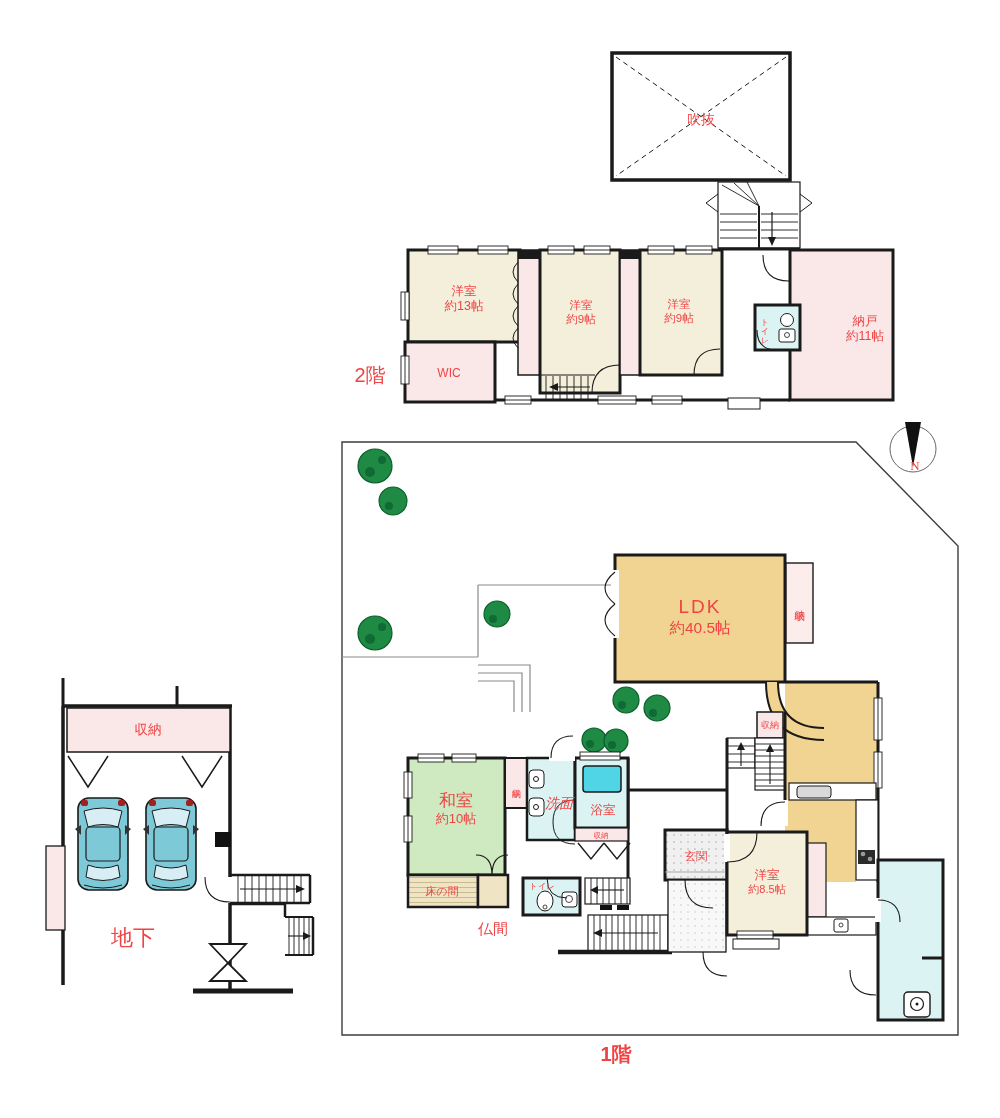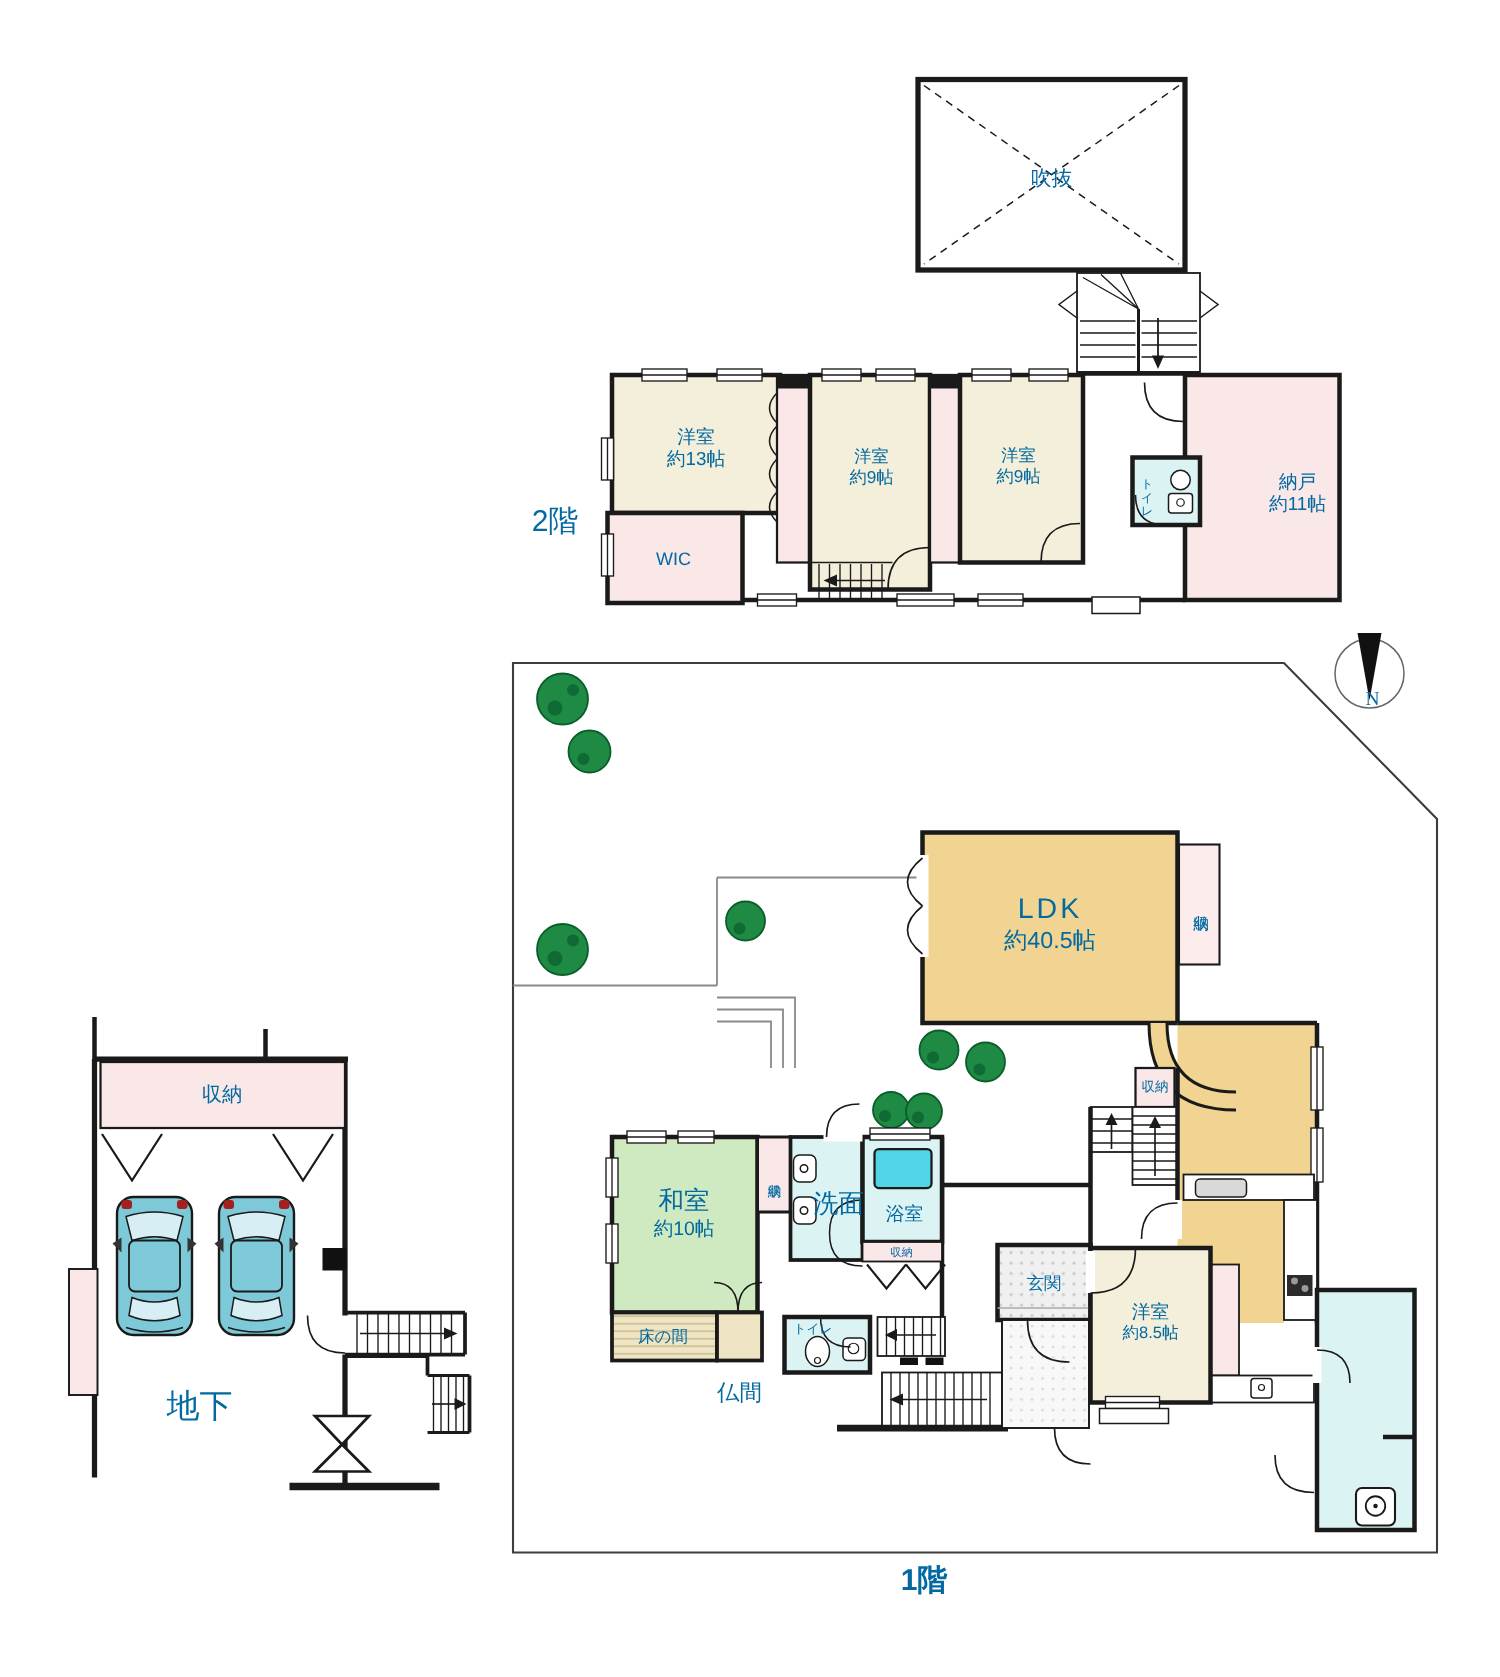--- a/index.html
+++ b/index.html
@@ -6,7 +6,7 @@
   .stage{position:relative;width:1000px;height:1118px;background:#ffffff;overflow:hidden;
          font-family:"Liberation Sans","DejaVu Sans",sans-serif;}
   .stage svg{position:absolute;left:0;top:0;}
-  .lbl{position:absolute;transform:translate(-50%,-50%);color:#0369a1;white-space:nowrap;
+  .lbl{position:absolute;transform:translate(-50%,-50%);color:#ef4444;white-space:nowrap;
        text-align:center;line-height:1.2;}
   .lbl span{display:block;}
   .v{writing-mode:vertical-rl;}

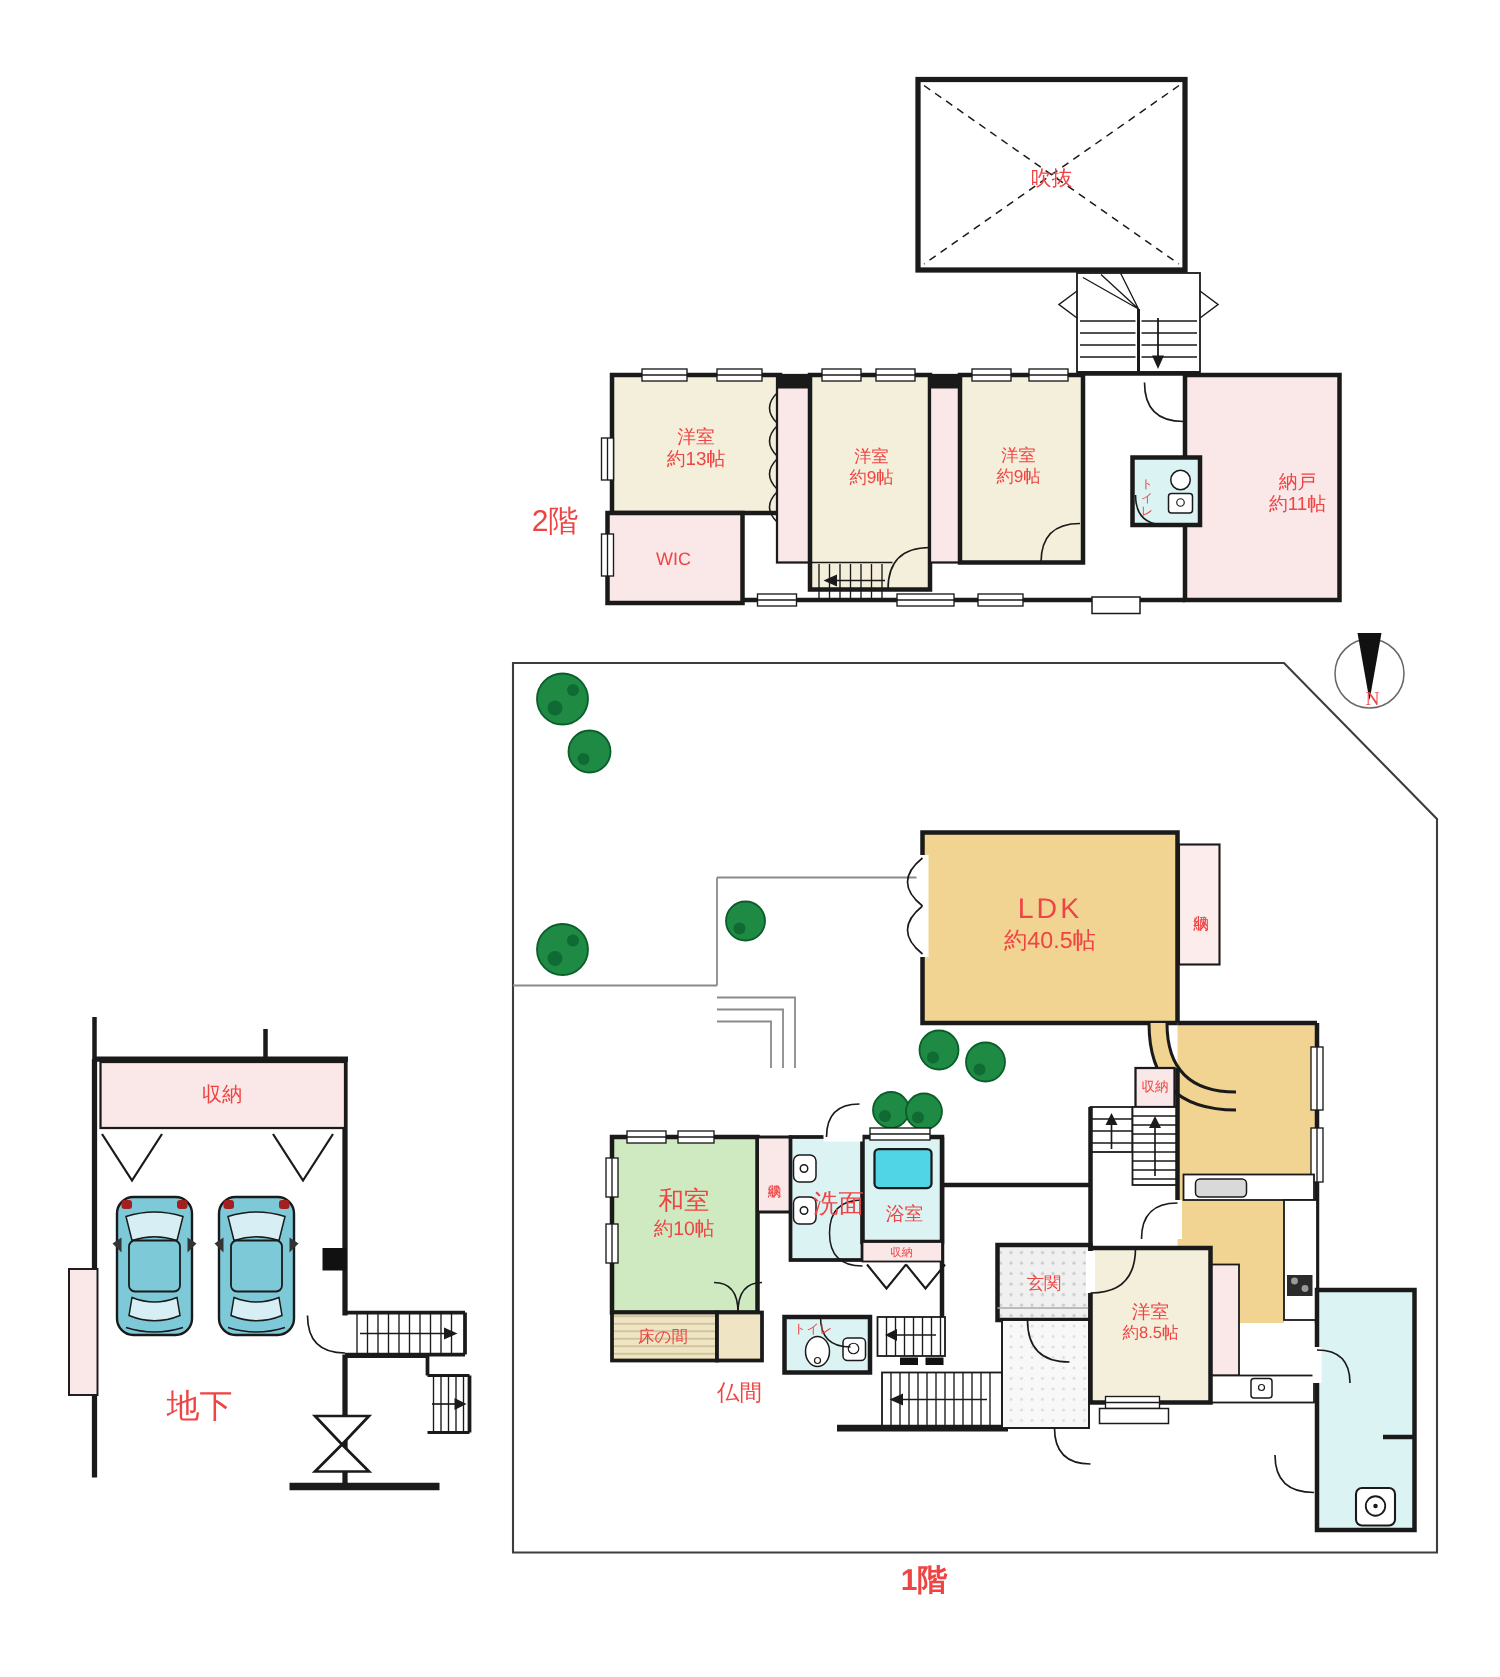--- a/index.html
+++ b/index.html
@@ -336,7 +336,7 @@
   </g>
 </svg>
 
-<div class="lbl big" style="left:370px;top:348px;">2階</div>
+<div class="lbl big" style="left:370px;top:375px;">2階</div>
 <div class="lbl big" style="left:616px;top:1054px;font-weight:bold;">1階</div>
 <div class="lbl" style="left:133px;top:938px;font-size:22px;">地下</div>
 <div class="lbl" style="left:915px;top:466px;font-size:13px;font-family:'Liberation Serif','DejaVu Serif',serif;">N</div>

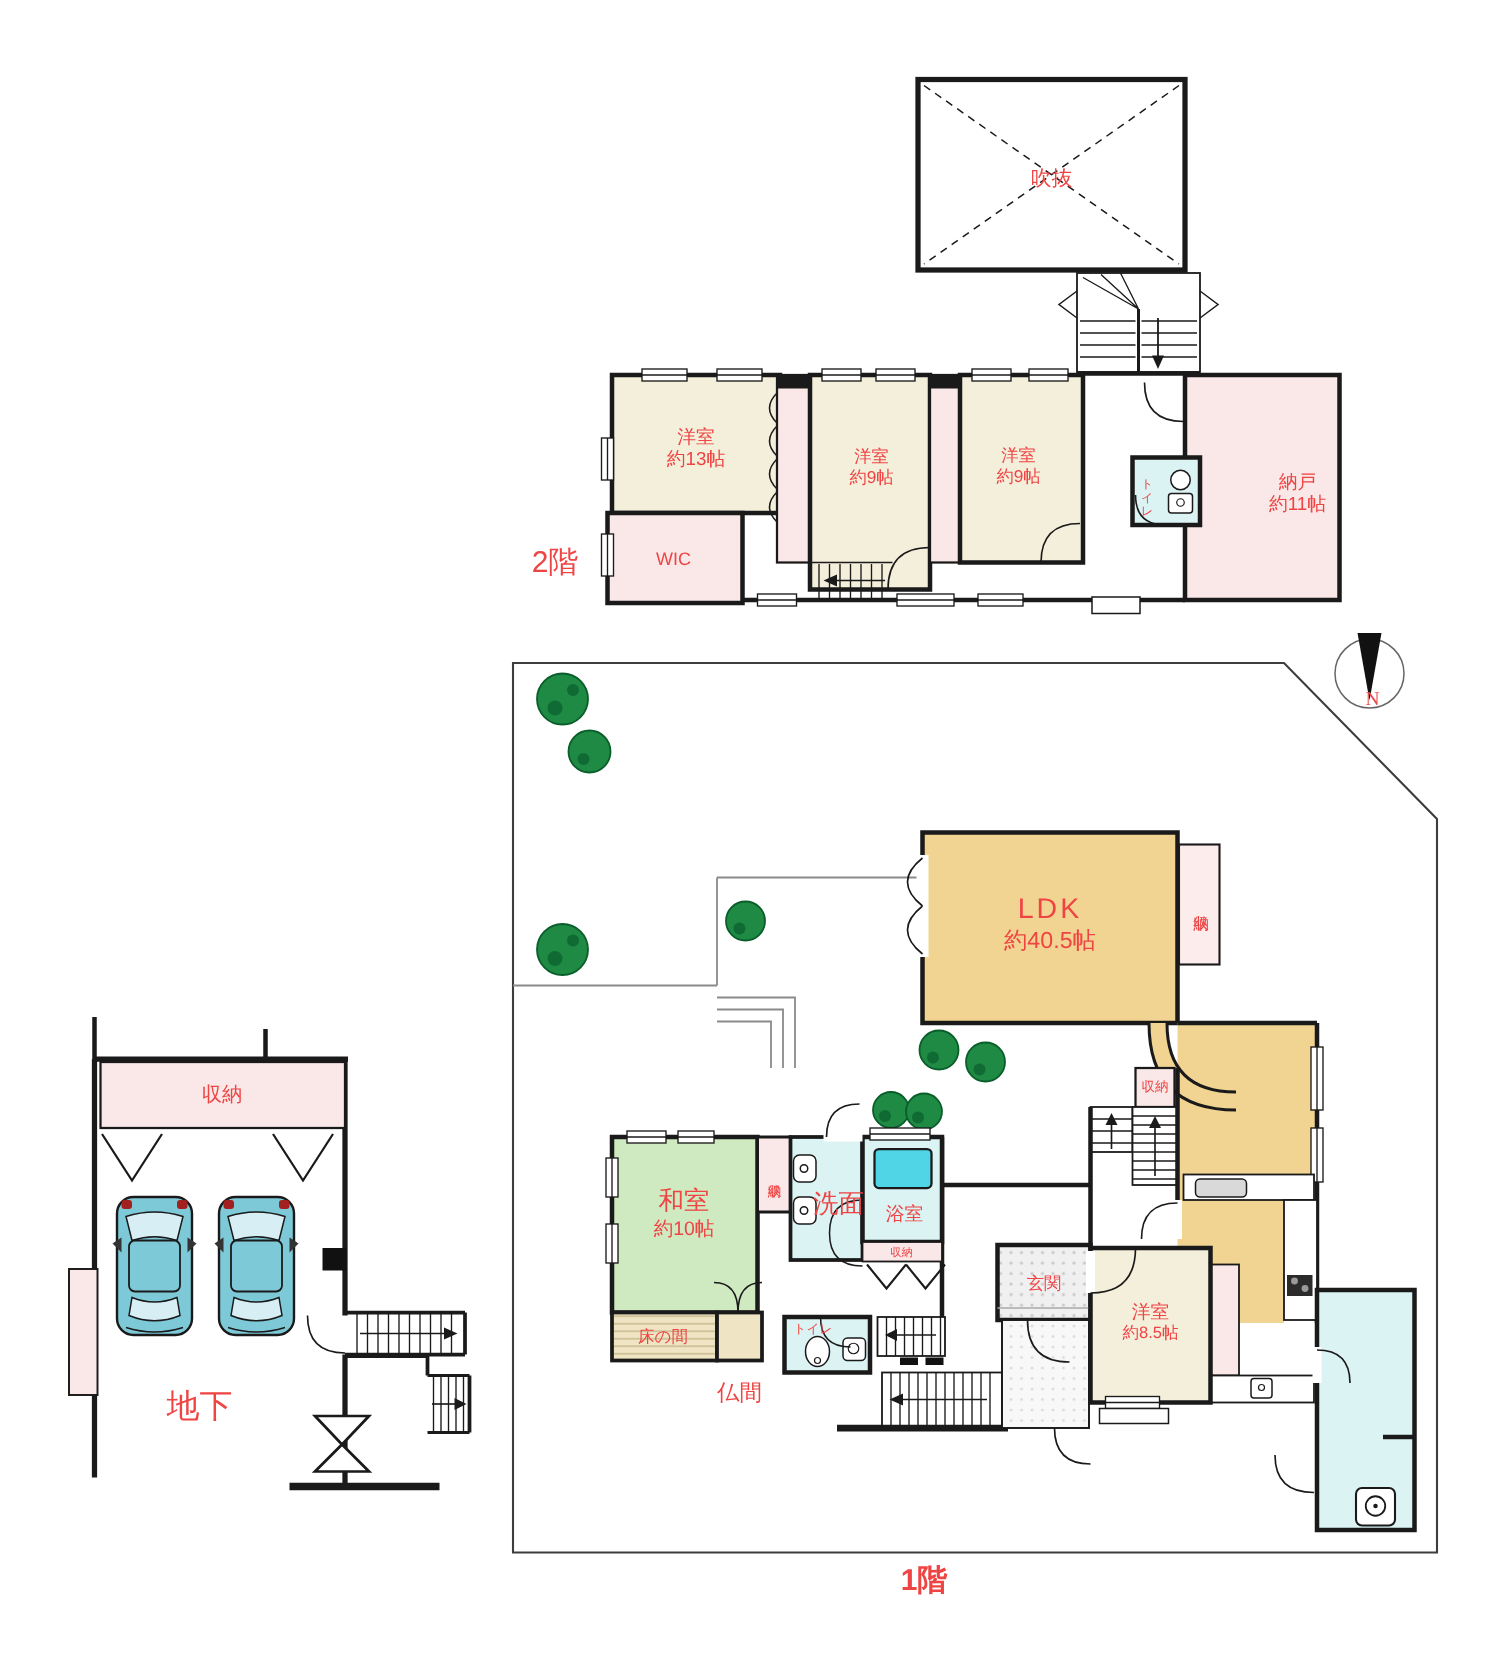--- a/index.html
+++ b/index.html
@@ -372,7 +372,7 @@
   <span>約10帖</span>
 </div>
 <div class="lbl v" style="left:516px;top:782px;font-size:9px;">収納</div>
-<div class="lbl" style="left:559px;top:803px;font-size:17px;">洗面</div>
+<div class="lbl" style="left:559px;top:803px;font-size:14px;font-style:italic;">洗面</div>
 <div class="lbl" style="left:603px;top:810px;font-size:12.5px;">浴室</div>
 <div class="lbl" style="left:601px;top:835px;font-size:7.5px;">収納</div>
 <div class="lbl" style="left:442px;top:892px;font-size:11px;">床の間</div>

